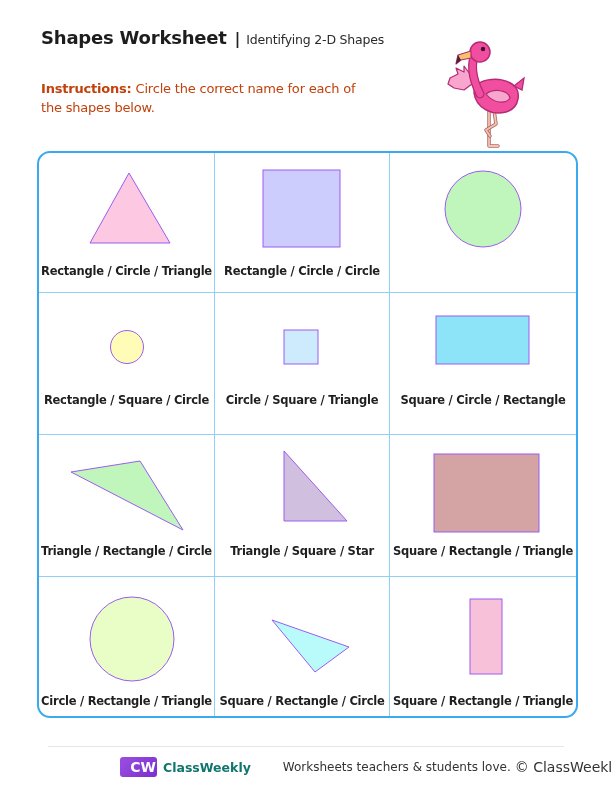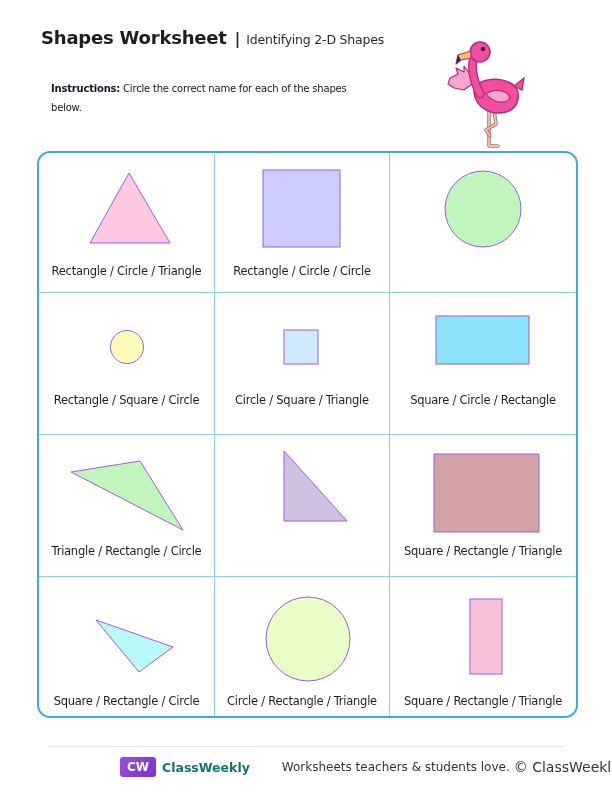--- a/index.html
+++ b/index.html
@@ -11,8 +11,8 @@
   .sep { font-size: 15px; color: #222; margin: 0 6px 0 8px; font-weight: bold; }
   .subtitle { font-size: 12.5px; color: #2a2a2a; letter-spacing: -0.2px; text-align: center; }
 
-  .instructions { position: absolute; left: 51px; top: 79px; width: 320px; font-size: 10px; line-height: 19px;
-                  color: #0f172a; letter-spacing: -0.2px; }
+  .instructions { position: absolute; left: 41px; top: 79px; width: 320px; font-size: 13px; line-height: 19px;
+                  color: #c2410c; letter-spacing: -0.2px; }
   .instructions b { font-weight: bold; }
 
   .mascot { position: absolute; left: 444px; top: 38px; width: 86px; height: 116px; }

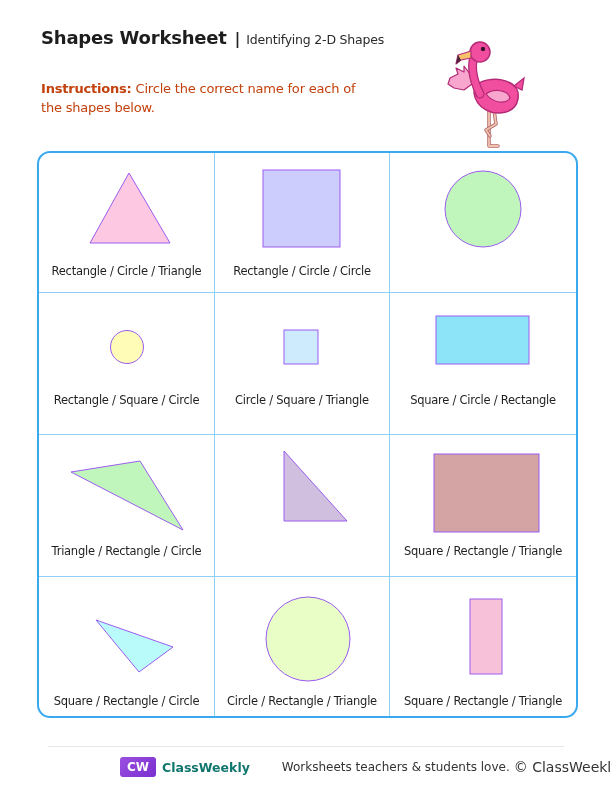--- a/index.html
+++ b/index.html
@@ -20,7 +20,7 @@
   .grid { position: absolute; left: 37px; top: 151px; width: 537px; height: 563px;
           border: 2.5px solid #3aa9f0; border-radius: 13px; box-sizing: content-box;
           display: grid; grid-template-columns: 176px 175px 186px; grid-template-rows: 140px 142px 142px 139px; }
-  .cell { position: relative; border-right: 1.2px solid #8fd0f7; border-bottom: 1.2px solid #8fd0f7; box-sizing: border-box; }
+  .cell { position: relative; border-right: 1.2px solid #8fd0f7; border-bottom: 1.2px solid #8fd0f7; box-sizing: border-box; font-weight: bold; }
   .cell.c3 { border-right: none; }
   .cell.r4 { border-bottom: none; }
   .cell svg { position: absolute; left: 0; top: 0; }

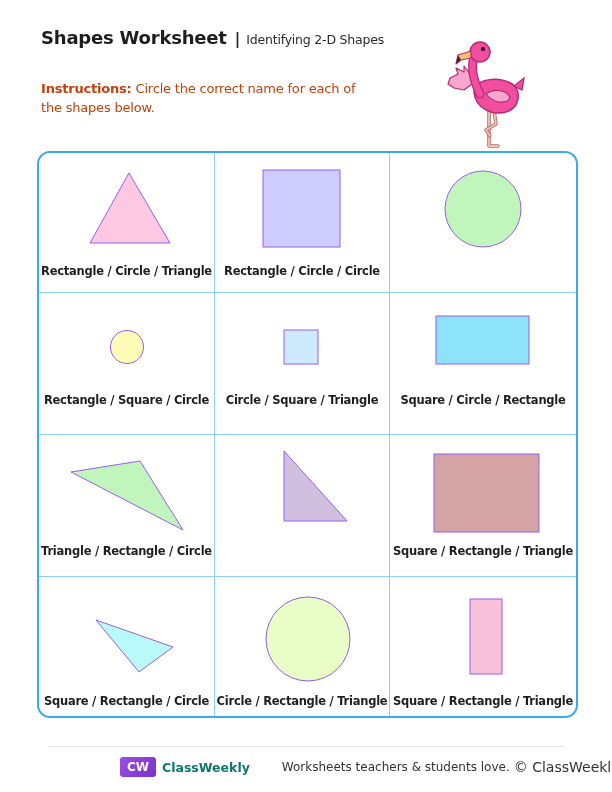--- a/index.html
+++ b/index.html
@@ -122,6 +122,7 @@
     <svg width="175" height="142">
       <polygon points="69,16 69,86 132,86" fill="#d0bfdf" stroke="#9b5cf0" stroke-width="1"></polygon>
     </svg>
+    <div class="label" style="top:109px">Triangle / Square / Star</div>
   </div>
   <div class="cell c3">
     <svg width="186" height="142">

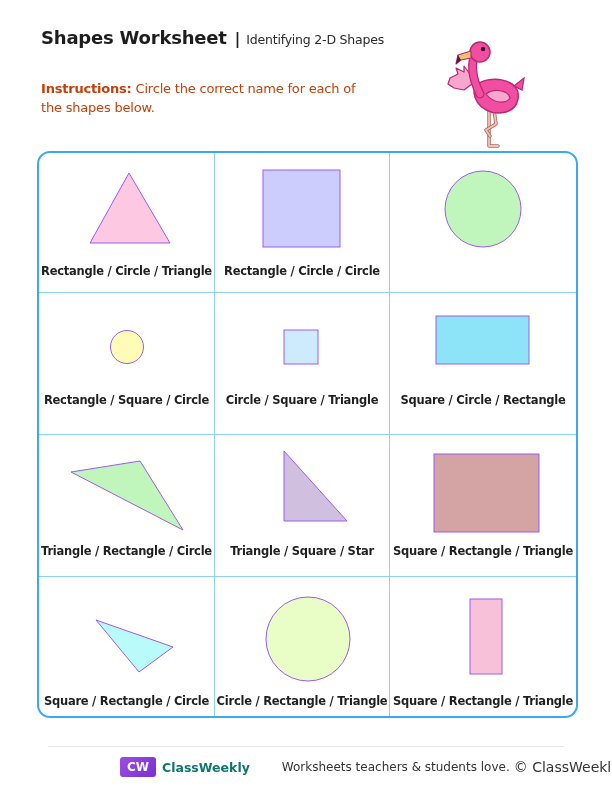--- a/index.html
+++ b/index.html
@@ -132,16 +132,16 @@
   </div>
 
   <div class="cell r4">
+    <svg width="176" height="139">
+      <circle cx="93" cy="62" r="42" fill="#e9fdc6" stroke="#9b5cf0" stroke-width="1"></circle>
+    </svg>
+    <div class="label" style="top:117px">Circle / Rectangle / Triangle</div>
+  </div>
+  <div class="cell r4">
     <svg width="175" height="139">
       <polygon points="57,43 134,70 100,95" fill="#b9fbfb" stroke="#9b5cf0" stroke-width="1"></polygon>
     </svg>
     <div class="label" style="top:117px">Square / Rectangle / Circle</div>
-  </div>
-  <div class="cell r4">
-    <svg width="176" height="139">
-      <circle cx="93" cy="62" r="42" fill="#e9fdc6" stroke="#9b5cf0" stroke-width="1"></circle>
-    </svg>
-    <div class="label" style="top:117px">Circle / Rectangle / Triangle</div>
   </div>
   <div class="cell c3 r4">
     <svg width="186" height="139">

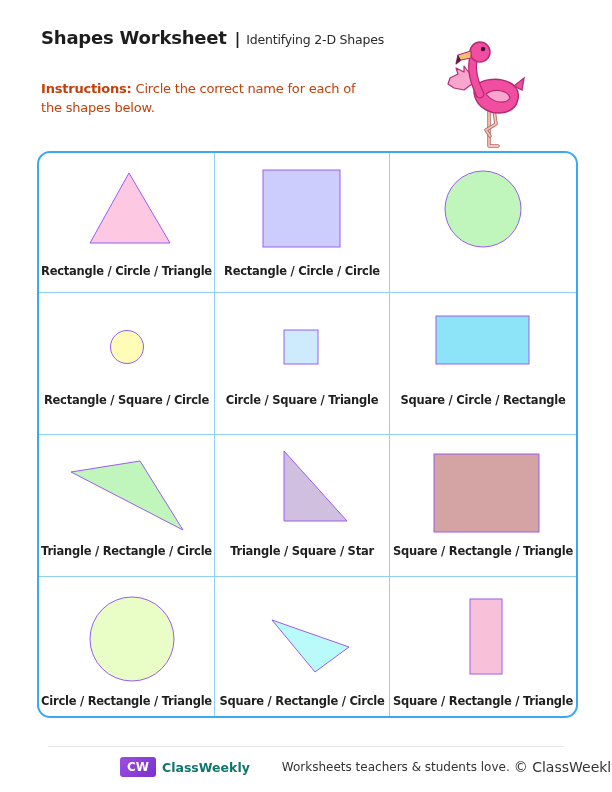--- a/index.html
+++ b/index.html
@@ -29,8 +29,8 @@
 
   .footer-line { position: absolute; left: 48px; top: 746px; width: 516px; height: 1px; background: #e6e6e6; }
   .footer { position: absolute; left: 120px; top: 757px; display: flex; align-items: center; white-space: nowrap; }
-  .logo-badge { width: 36px; height: 20px; border-radius: 3px; background: linear-gradient(135deg,#9b4fe0,#7a2fd0);
-                color: #fff; font-size: 12px; font-weight: bold; display: flex; align-items: center; justify-content: center; }
+  .logo-badge { width: 28px; height: 20px; border-radius: 3px; background: linear-gradient(135deg,#9b4fe0,#7a2fd0);
+                color: #fff; font-size: 14px; font-weight: bold; display: flex; align-items: center; justify-content: center; padding-left: 9px; }
   .brand { font-size: 12.5px; font-weight: bold; color: #0f766e; margin-left: 6px; }
   .tagline { font-size: 12px; color: #333; margin-left: 32px; }
   .copyright { font-size: 14px; color: #333; margin-left: 4px; }

